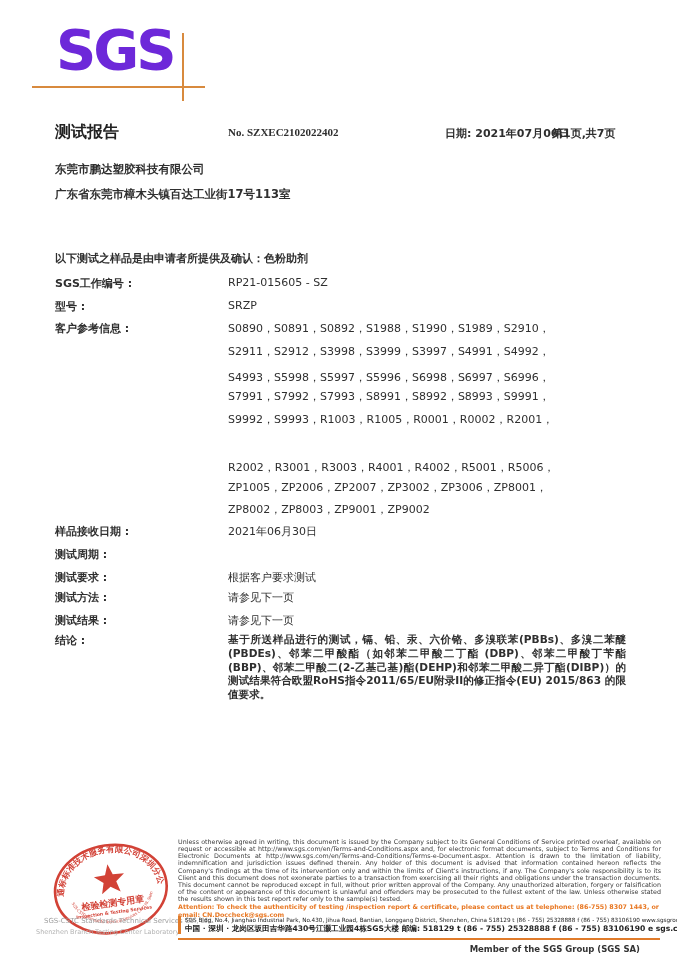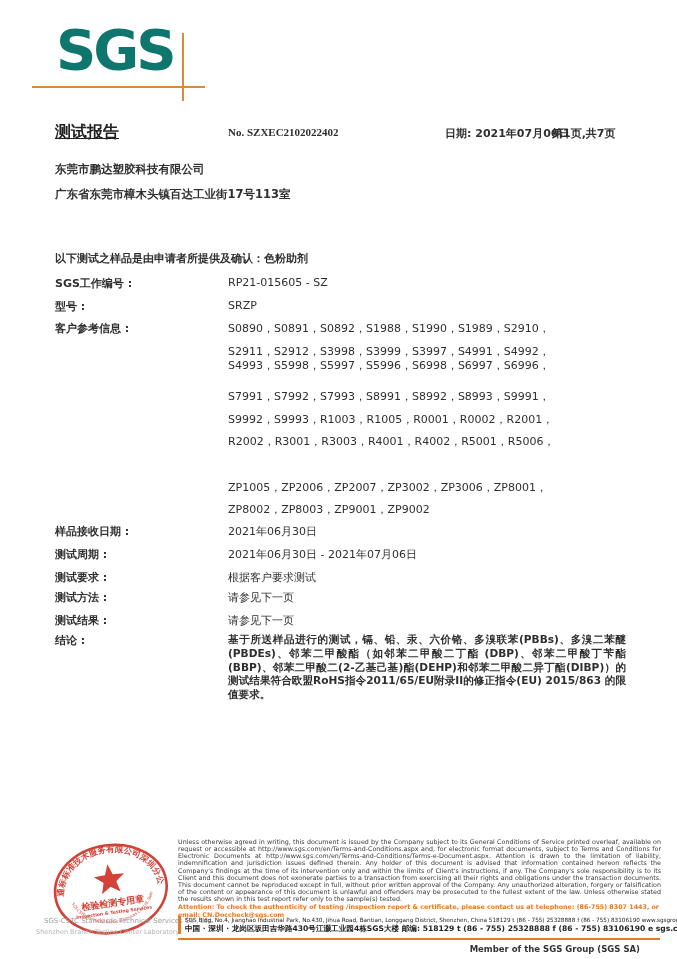--- a/index.html
+++ b/index.html
@@ -10,7 +10,7 @@
   .abs{position:absolute;}
   
   .logo-text{
-    left:56px;top:22px;font-size:56px;font-weight:900;color:#0f766e;
+    left:56px;top:22px;font-size:56px;font-weight:900;color:#6d28d9;
     letter-spacing:-3px;line-height:1;font-family:"DejaVu Sans","Liberation Sans",sans-serif;
   }
   .reg-line-h{left:32px;top:86px;width:173px;height:2px;background:#d88a3e;}

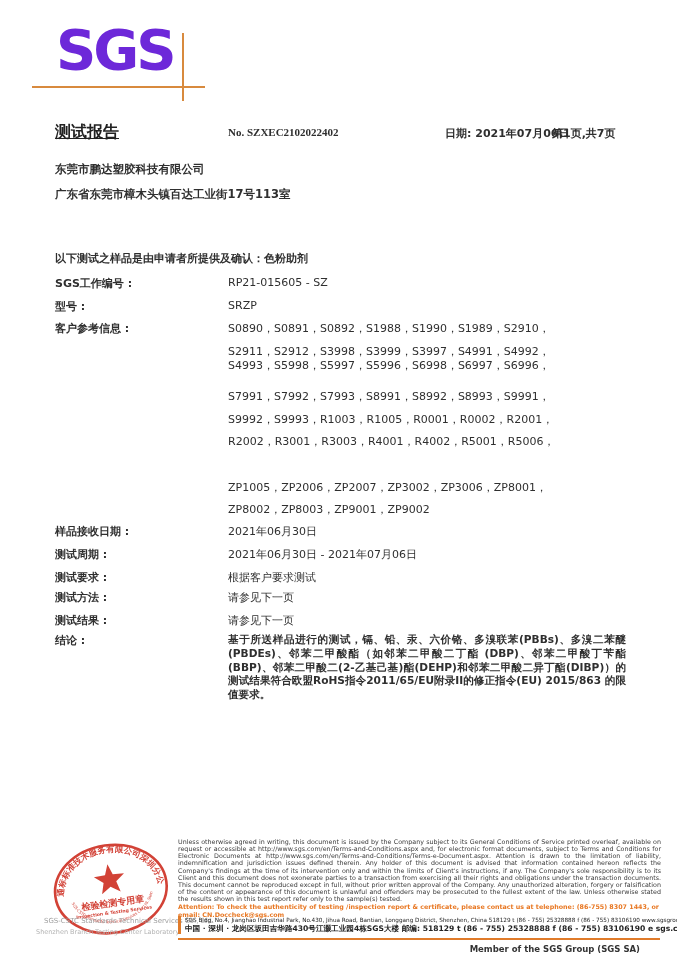--- a/index.html
+++ b/index.html
@@ -16,7 +16,7 @@
   .reg-line-h{left:32px;top:86px;width:173px;height:2px;background:#d88a3e;}
   .reg-line-v{left:182px;top:33px;width:2px;height:68px;background:#d88a3e;}
   
-  .report-title{left:55px;top:122px;font-size:16px;font-weight:bold;color:#222;text-decoration:underline;}
+  .report-title{left:55px;top:122px;font-size:16px;font-weight:bold;color:#222;}
   .report-no{left:228px;top:126px;font-size:11px;font-weight:600;font-family:Liberation Serif, serif;}
   .report-date{left:413px;top:126px;font-size:11px;font-weight:600;margin-left:32px;}
   .report-page{left:552px;top:126px;font-size:11px;font-weight:600;}

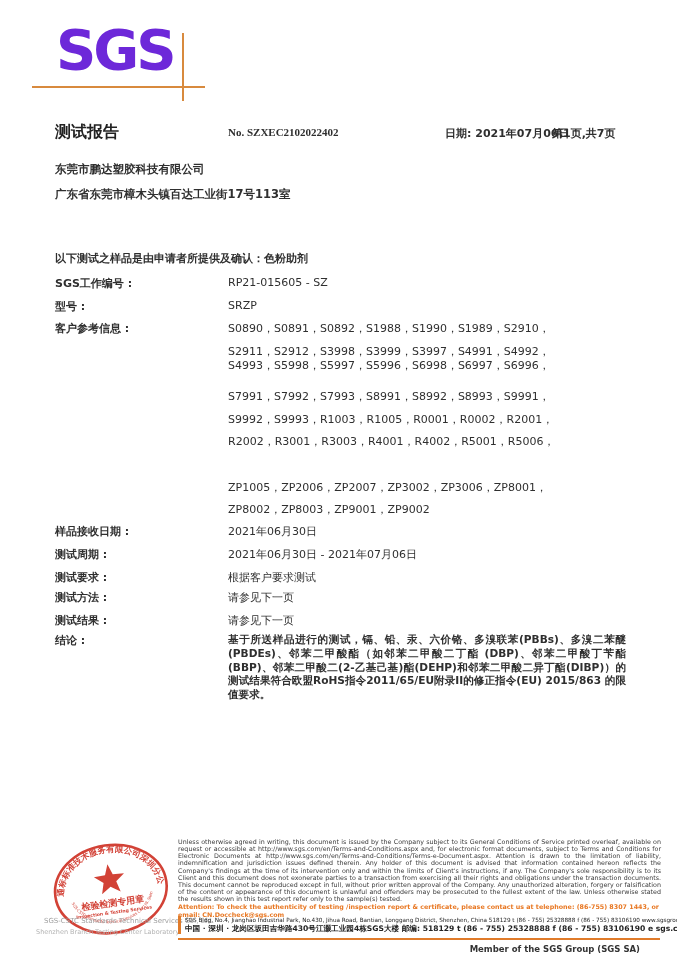--- a/index.html
+++ b/index.html
@@ -74,7 +74,7 @@
   <div class="flabel" style="top:321px">客户参考信息 :</div>
   <div class="refline" style="top:321px">S0890，S0891，S0892，S1988，S1990，S1989，S2910，</div>
   <div class="refline" style="top:344px">S2911，S2912，S3998，S3999，S3997，S4991，S4992，</div>
-  <div class="refline" style="top:358px">S4993，S5998，S5997，S5996，S6998，S6997，S6996，</div>
+  <div class="refline" style="top:370px">S4993，S5998，S5997，S5996，S6998，S6997，S6996，</div>
   <div class="refline" style="top:389px">S7991，S7992，S7993，S8991，S8992，S8993，S9991，</div>
   <div class="refline" style="top:412px">S9992，S9993，R1003，R1005，R0001，R0002，R2001，</div>
   <div class="refline" style="top:434px">R2002，R3001，R3003，R4001，R4002，R5001，R5006，</div>

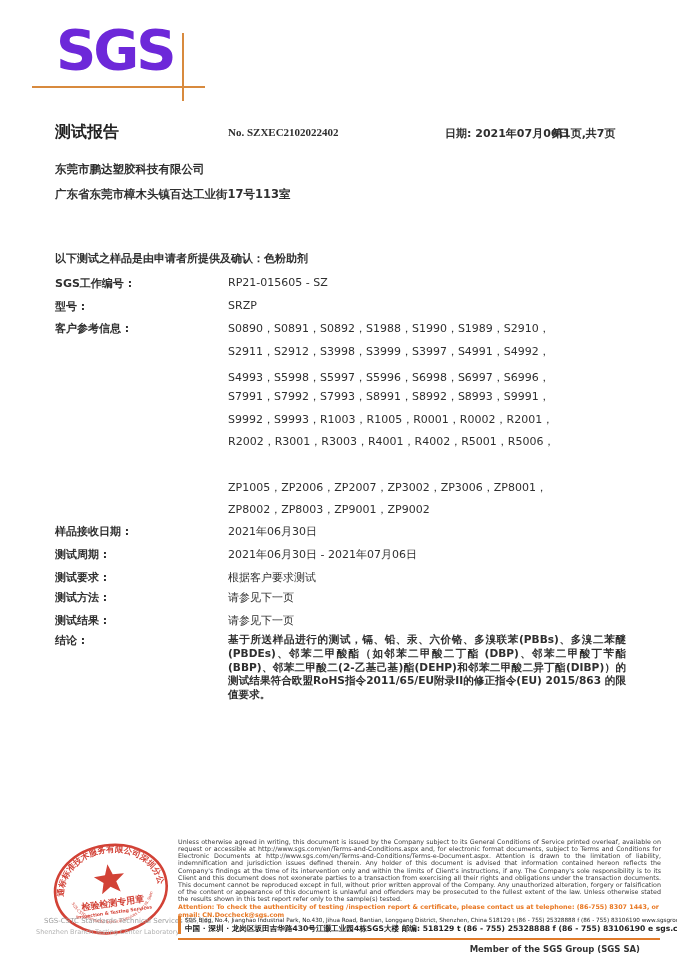--- a/index.html
+++ b/index.html
@@ -77,7 +77,7 @@
   <div class="refline" style="top:370px">S4993，S5998，S5997，S5996，S6998，S6997，S6996，</div>
   <div class="refline" style="top:389px">S7991，S7992，S7993，S8991，S8992，S8993，S9991，</div>
   <div class="refline" style="top:412px">S9992，S9993，R1003，R1005，R0001，R0002，R2001，</div>
-  <div class="refline" style="top:434px">R2002，R3001，R3003，R4001，R4002，R5001，R5006，</div>
+  <div class="refline" style="top:460px">R2002，R3001，R3003，R4001，R4002，R5001，R5006，</div>
   <div class="refline" style="top:480px">ZP1005，ZP2006，ZP2007，ZP3002，ZP3006，ZP8001，</div>
   <div class="refline" style="top:502px">ZP8002，ZP8003，ZP9001，ZP9002</div>
 

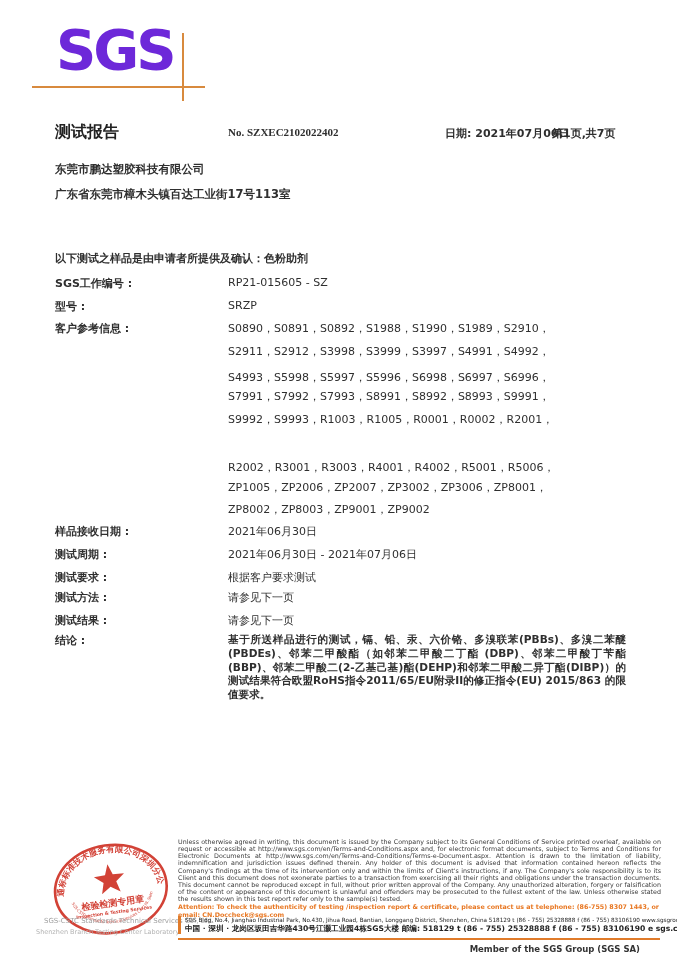--- a/index.html
+++ b/index.html
@@ -85,7 +85,6 @@
   <div class="fvalue" style="top:524px">2021年06月30日</div>
 
   <div class="flabel" style="top:547px">测试周期 :</div>
-  <div class="fvalue" style="top:547px">2021年06月30日 - 2021年07月06日</div>
 
   <div class="flabel" style="top:570px">测试要求 :</div>
   <div class="fvalue" style="top:570px">根据客户要求测试</div>

